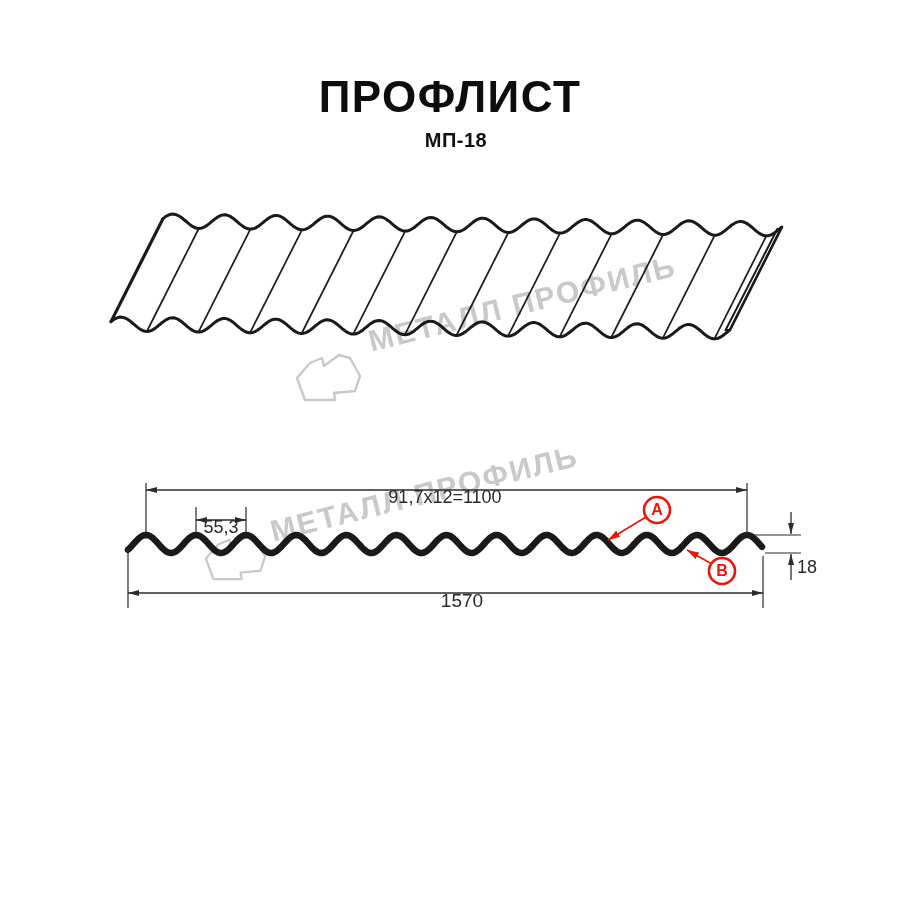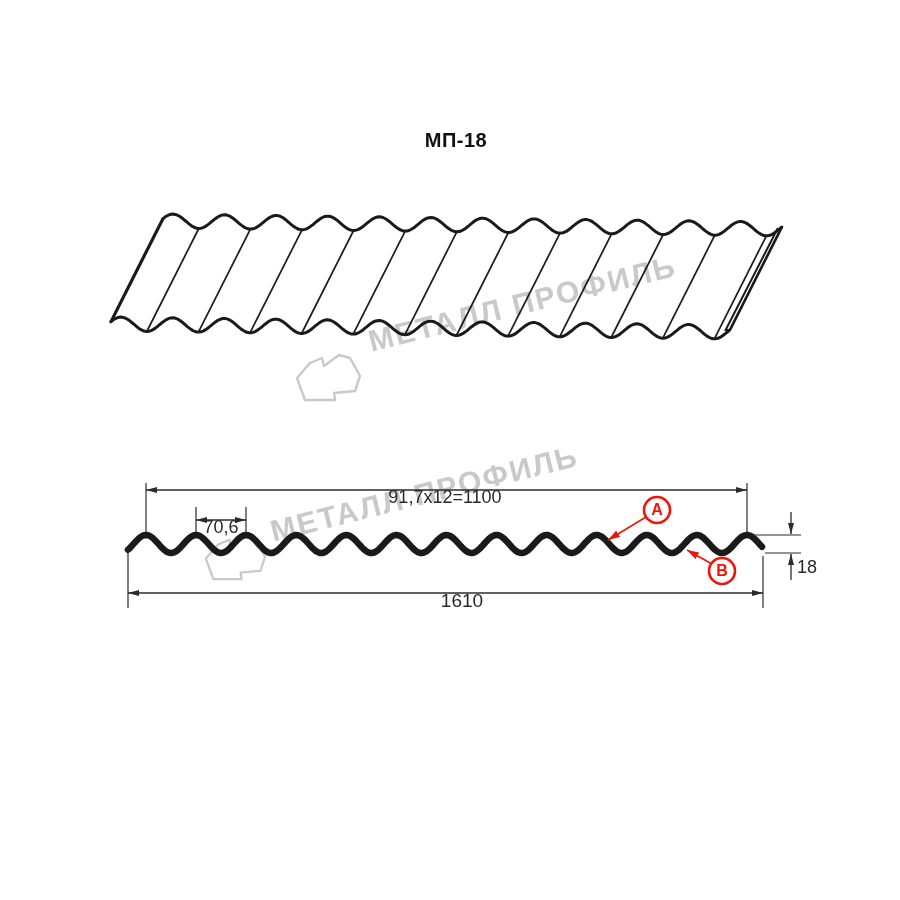--- a/index.html
+++ b/index.html
@@ -93,6 +93,7 @@
   </svg>
 
   <div class="layer z3" style="pointer-events:none">
+    <div class="abs title">ПРОФЛИСТ</div>
     <div class="abs subtitle">МП-18</div>
 
     <div class="abs dimlabel dimc" style="left:345px;top:467px;width:200px">91,7x12=1100</div>

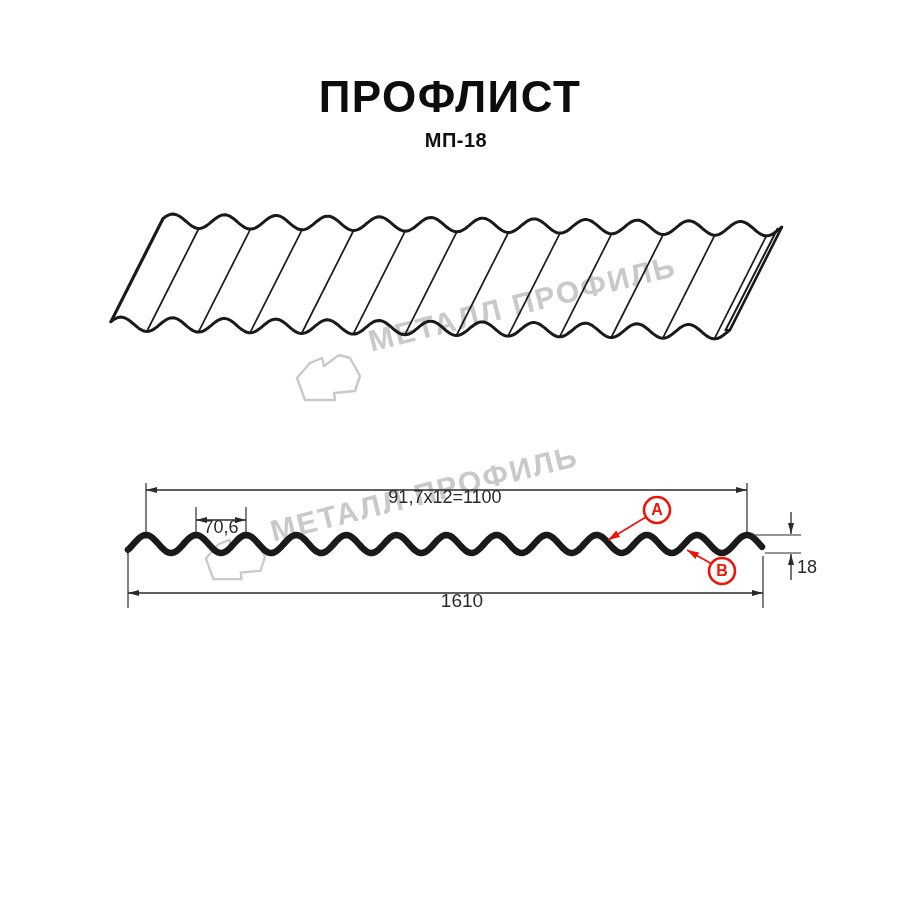--- a/index.html
+++ b/index.html
@@ -97,7 +97,7 @@
     <div class="abs subtitle">МП-18</div>
 
     <div class="abs dimlabel dimc" style="left:345px;top:467px;width:200px">91,7x12=1100</div>
-    <div class="abs dimlabel dimc" style="left:186px;top:497px;width:70px">70,6</div>
+    <div class="abs dimlabel dimc" style="left:186px;top:497px;width:70px">55,3</div>
     <div class="abs dimlabel dimc" style="left:414px;top:570px;width:96px;font-size:19px">1610</div>
     <div class="abs dimlabel" style="left:797px;top:557px;font-size:18px">18</div>
 

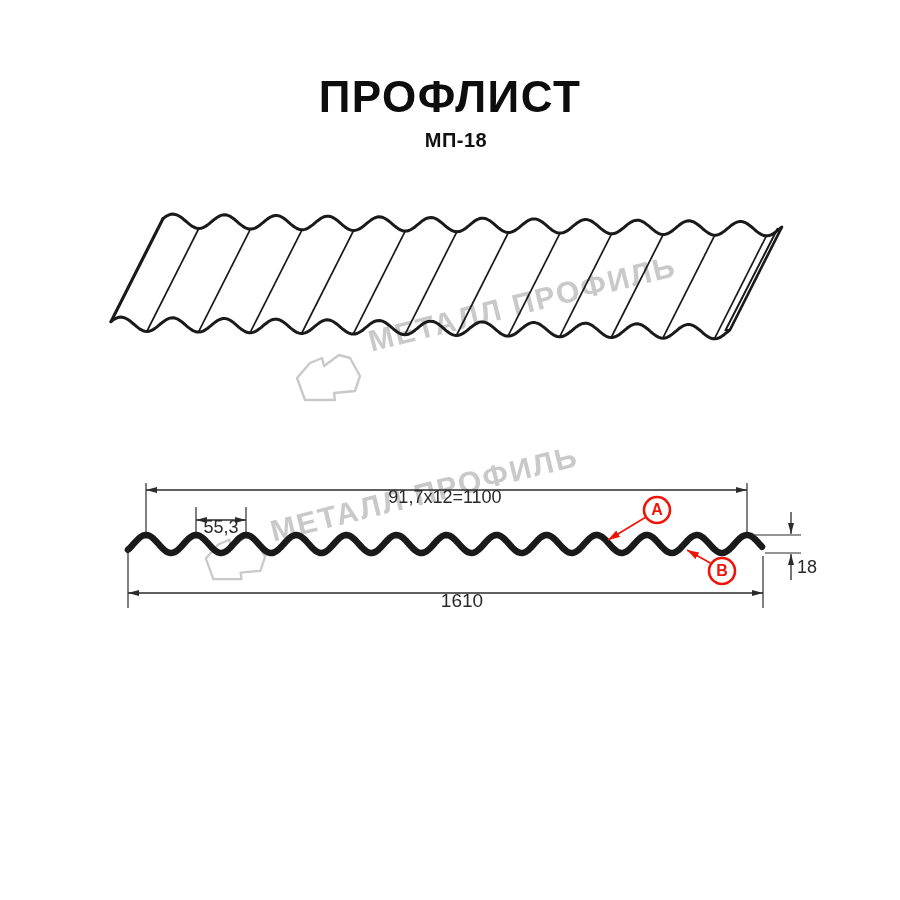--- a/index.html
+++ b/index.html
@@ -98,7 +98,7 @@
 
     <div class="abs dimlabel dimc" style="left:345px;top:467px;width:200px">91,7x12=1100</div>
     <div class="abs dimlabel dimc" style="left:186px;top:497px;width:70px">55,3</div>
-    <div class="abs dimlabel dimc" style="left:414px;top:570px;width:96px;font-size:19px">1610</div>
+    <div class="abs dimlabel dimc" style="left:414px;top:570px;width:96px;font-size:19px">1570</div>
     <div class="abs dimlabel" style="left:797px;top:557px;font-size:18px">18</div>
 
     <div class="abs mletter" id="mA" style="left: 644px; top: 501px; color: rgb(240, 20, 8);">A</div>

